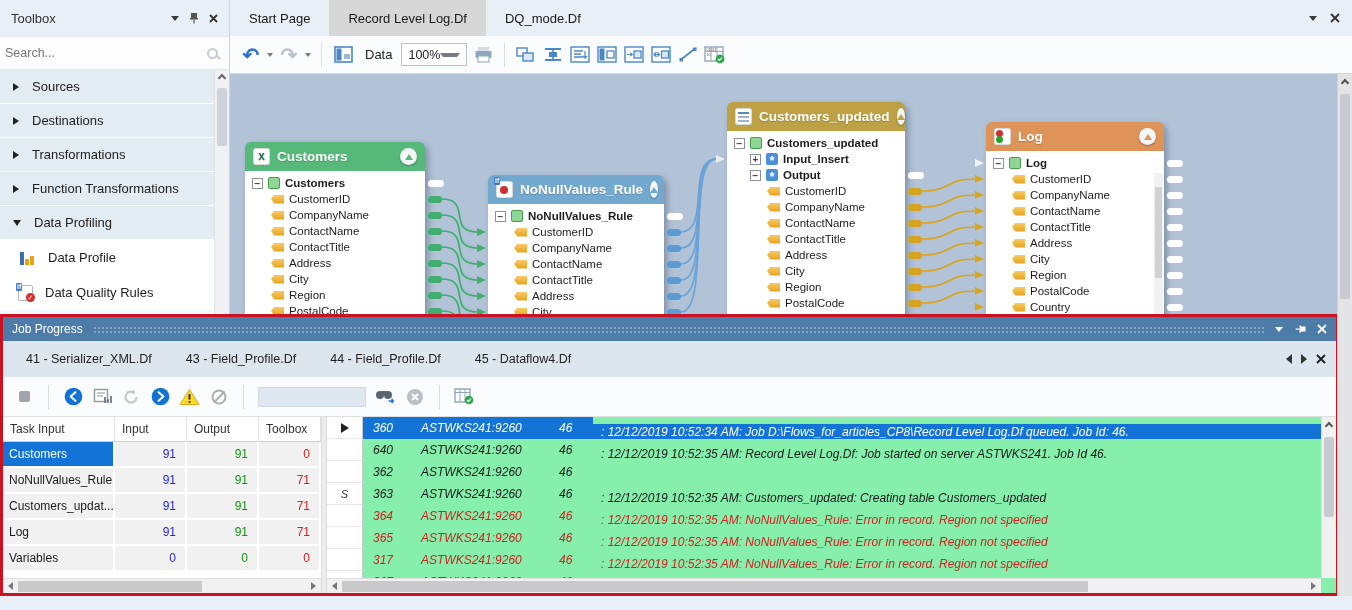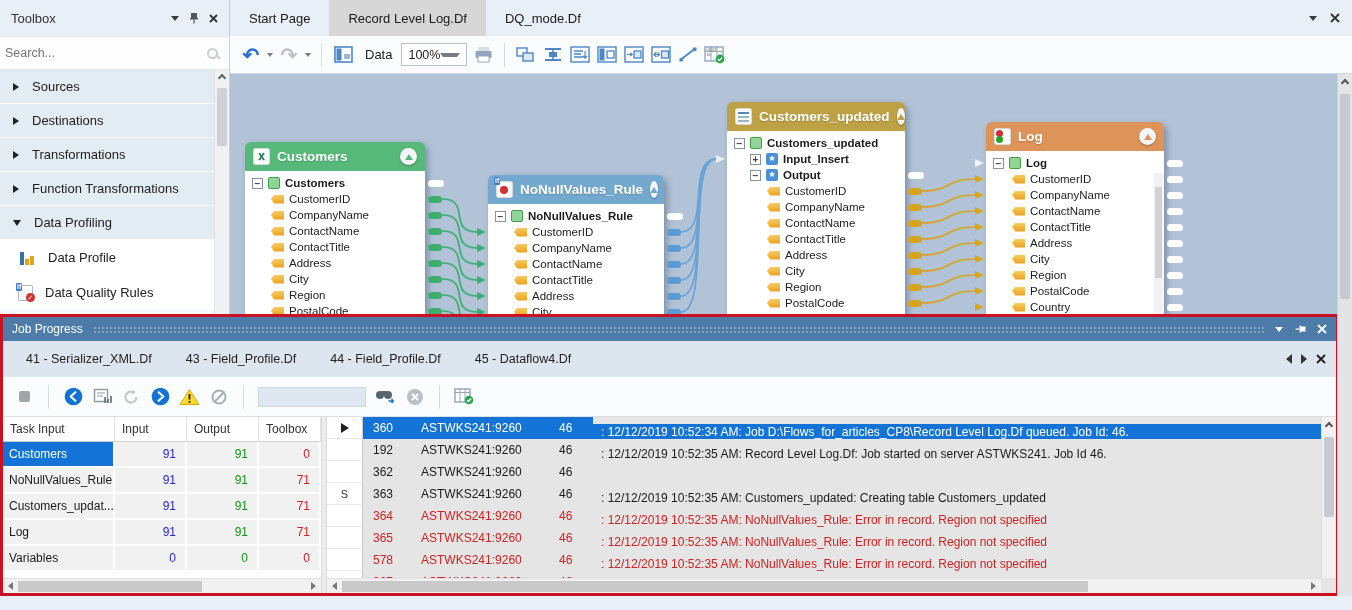--- a/index.html
+++ b/index.html
@@ -114,7 +114,7 @@
 .hb-right{width:0;height:0;border-top:4px solid transparent;border-bottom:4px solid transparent;border-left:5px solid #777;margin:0 5px 0 auto;}
 .hb-thumb{height:11px;background:#c9c9c9;width:58%;}
 .vsplit{width:6px;background:#ececec;border-left:1px solid #dcdcdc;border-right:1px solid #dcdcdc;flex:none;}
-.log-pane{flex:1;position:relative;min-width:0;background:#e5e5e5;}
+.log-pane{flex:1;position:relative;min-width:0;background:#86efac;font-style:italic;}
 #log-rows{position:absolute;inset:0 15px 15px 0;overflow:hidden;}
 .log-row{display:grid;grid-template-columns:36px 48px 138px 44px 1fr;height:22px;font-size:12px;color:#1a1a1a;}
 .lg-gutter{border-right:1px solid #c9c9c9;border-bottom:1px solid #e6e6e6;display:flex;align-items:center;justify-content:center;font-size:11px;color:#333;background:#fff;}

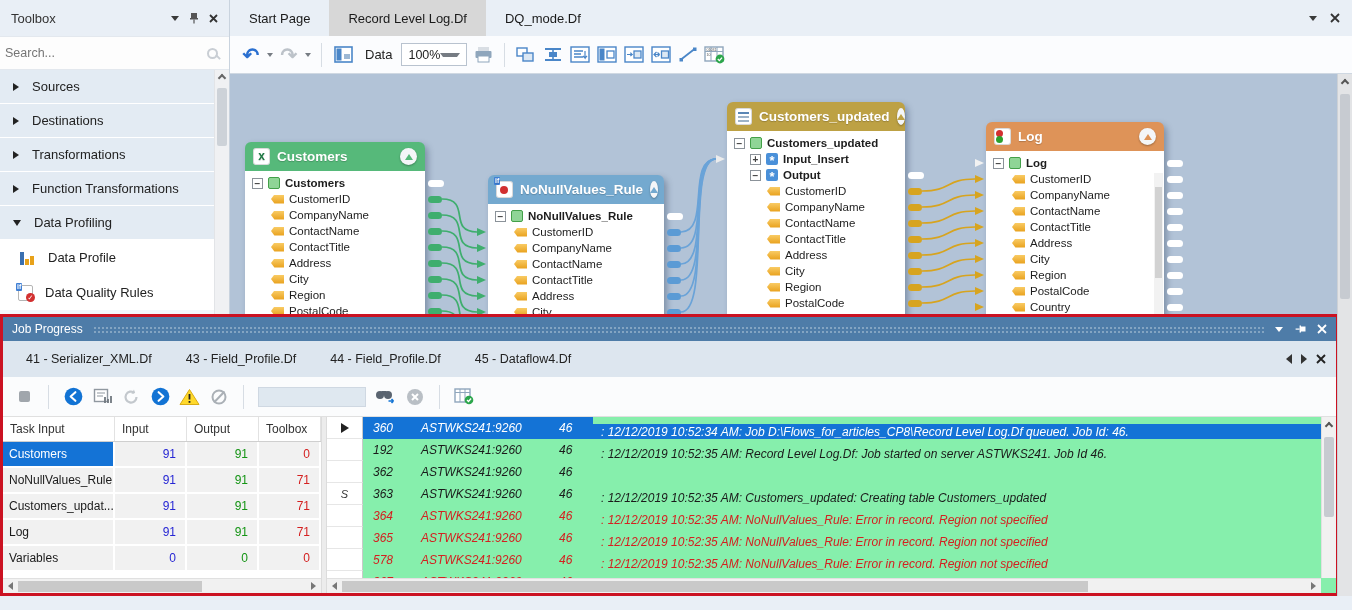--- a/index.html
+++ b/index.html
@@ -758,7 +758,7 @@
           </div>
           <div class="log-row">
             <span class="lg-gutter"></span>
-            <span class="lg-num">192</span>
+            <span class="lg-num">640</span>
             <span class="lg-server">ASTWKS241:9260</span>
             <span class="lg-job">46</span>
             <span class="lg-msg">: 12/12/2019 10:52:35 AM: Record Level Log.Df: Job started on server ASTWKS241. Job Id 46.</span>

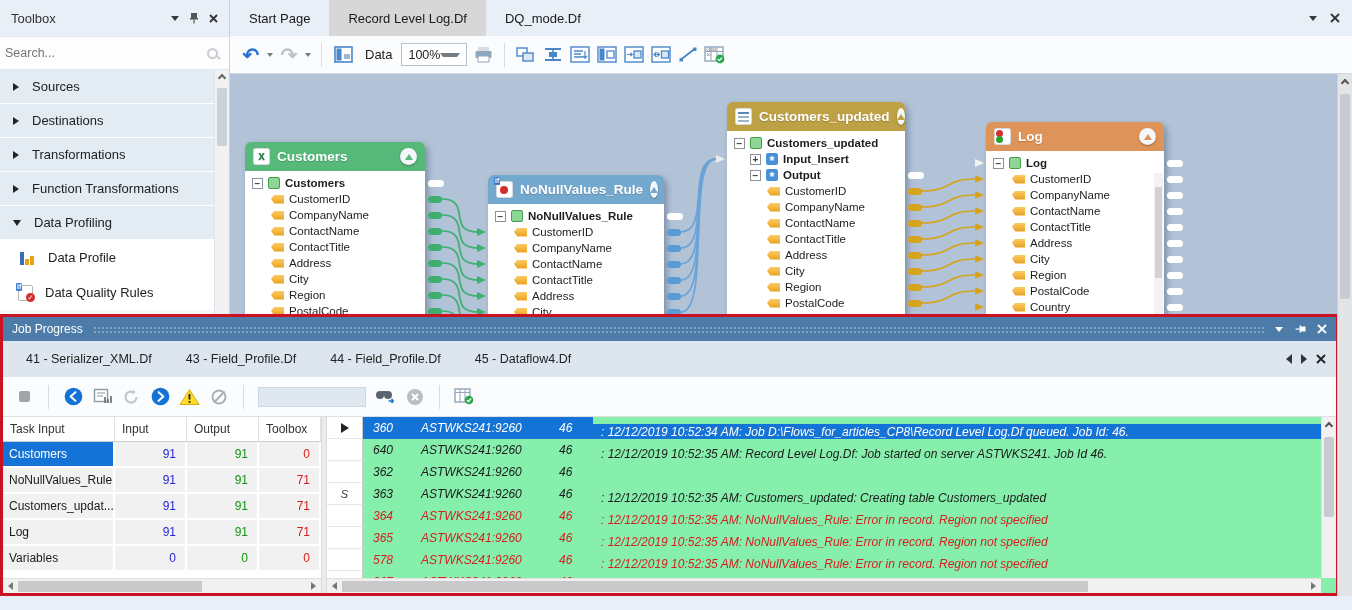--- a/index.html
+++ b/index.html
@@ -792,7 +792,7 @@
           </div>
           <div class="log-row err">
             <span class="lg-gutter"></span>
-            <span class="lg-num">578</span>
+            <span class="lg-num">317</span>
             <span class="lg-server">ASTWKS241:9260</span>
             <span class="lg-job">46</span>
             <span class="lg-msg">: 12/12/2019 10:52:35 AM: NoNullValues_Rule: Error in record. Region not specified</span>

